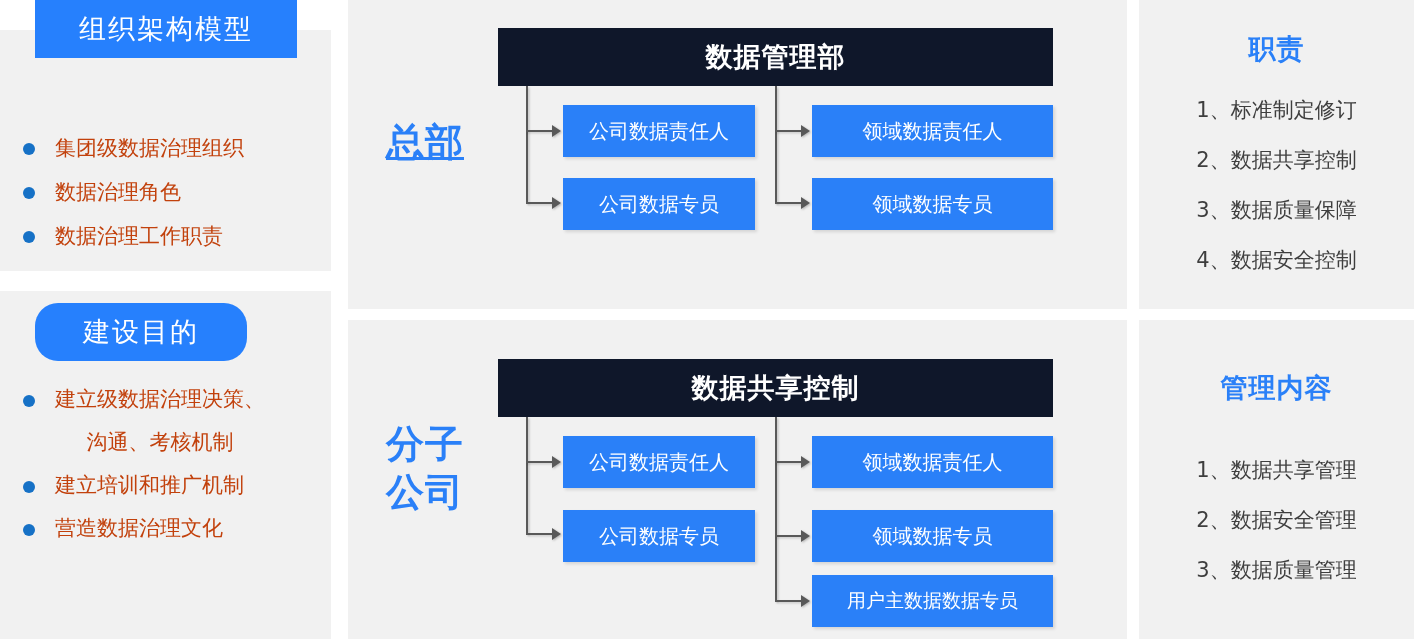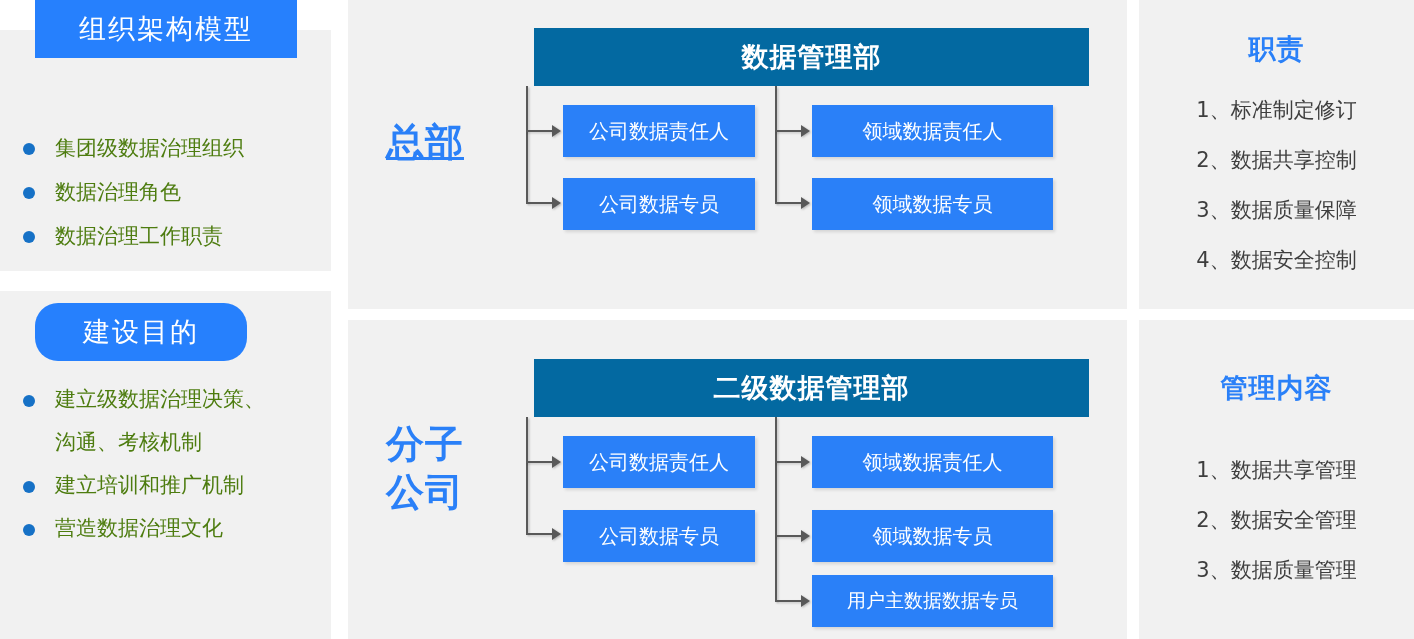--- a/index.html
+++ b/index.html
@@ -97,7 +97,7 @@
 
   .head-box {
     position: absolute;
-    background: #0369a1;
+    background: #0f172a;
     color: #ffffff;
     font-size: 27px;
     font-weight: bold;
@@ -107,7 +107,6 @@
     align-items: center;
     justify-content: center;
     box-sizing: border-box;
-    margin-left: 36px;
   }
   #head-hq     { left: 150px; top: 28px; width: 555px; height: 58px; }
   #head-branch { left: 150px; top: 39px; width: 555px; height: 58px; }

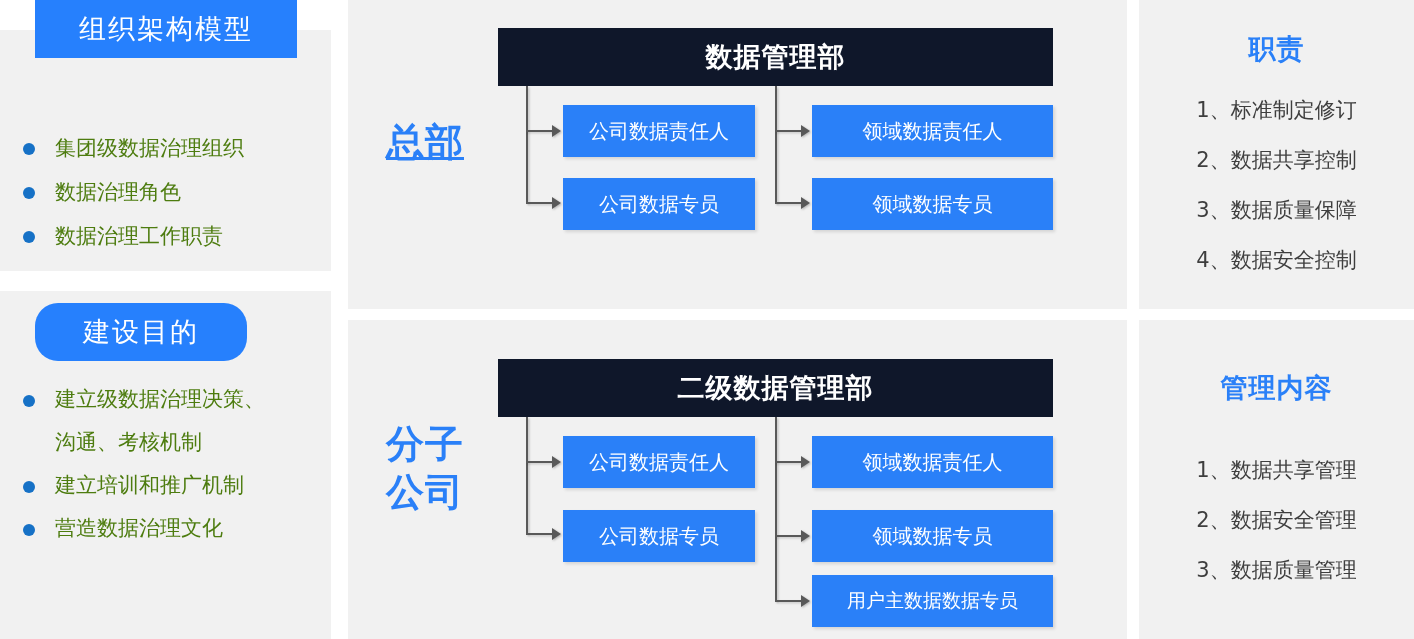--- a/index.html
+++ b/index.html
@@ -59,11 +59,12 @@
     position: relative;
     display: flex;
     align-items: flex-start;
-    color: #4d7c0f;
+    color: #c2410c;
     font-size: 21px;
     line-height: 44px;
     padding-left: 37px;
     margin-bottom: 0px;
+    text-align: center;
   }
   #list-build-goal .bullet-item { line-height: 43px; }
 

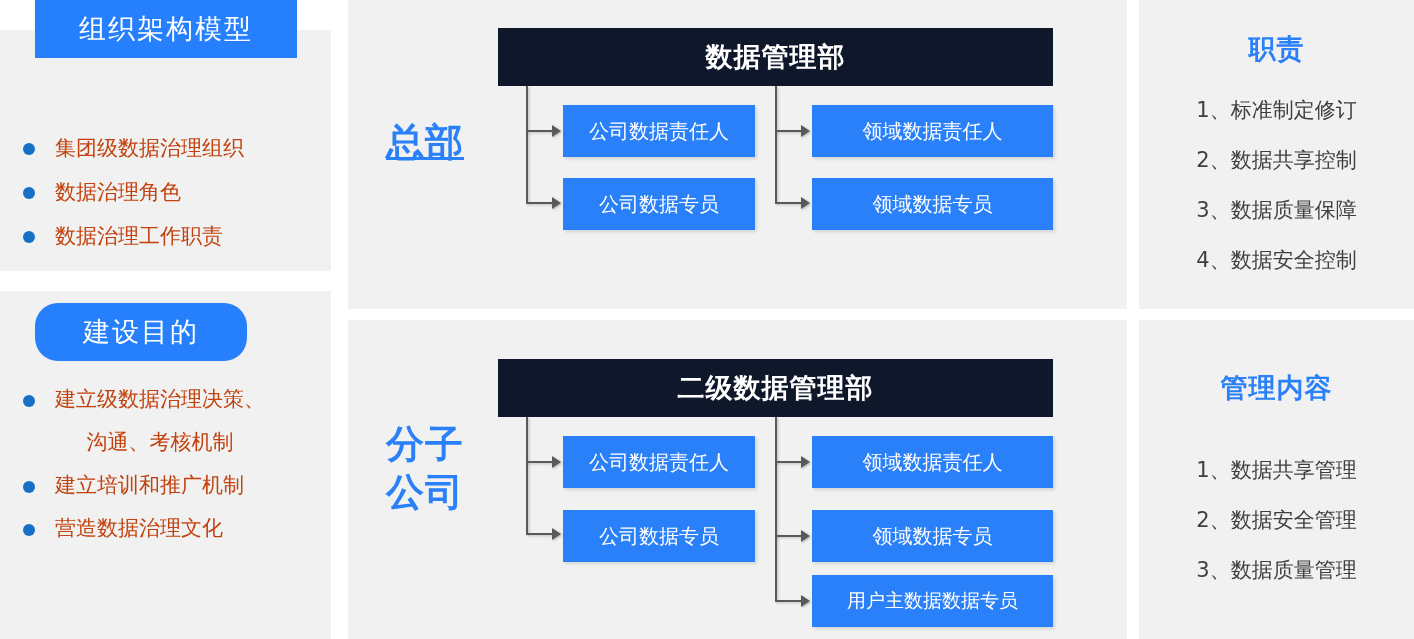--- a/index.html
+++ b/index.html
@@ -264,7 +264,7 @@
     <div class="side-label" id="label-branch">分子
 公司</div>
 
-    <div class="head-box" id="head-branch">二级数据管理部</div>
+    <div class="head-box" id="head-branch">数据共享控制</div>
 
     <div class="conn-v" style="left:178px; top:97px;  height:117px;"></div>
     <div class="conn-h" style="left:178px; top:141px; width:28px;"></div>

